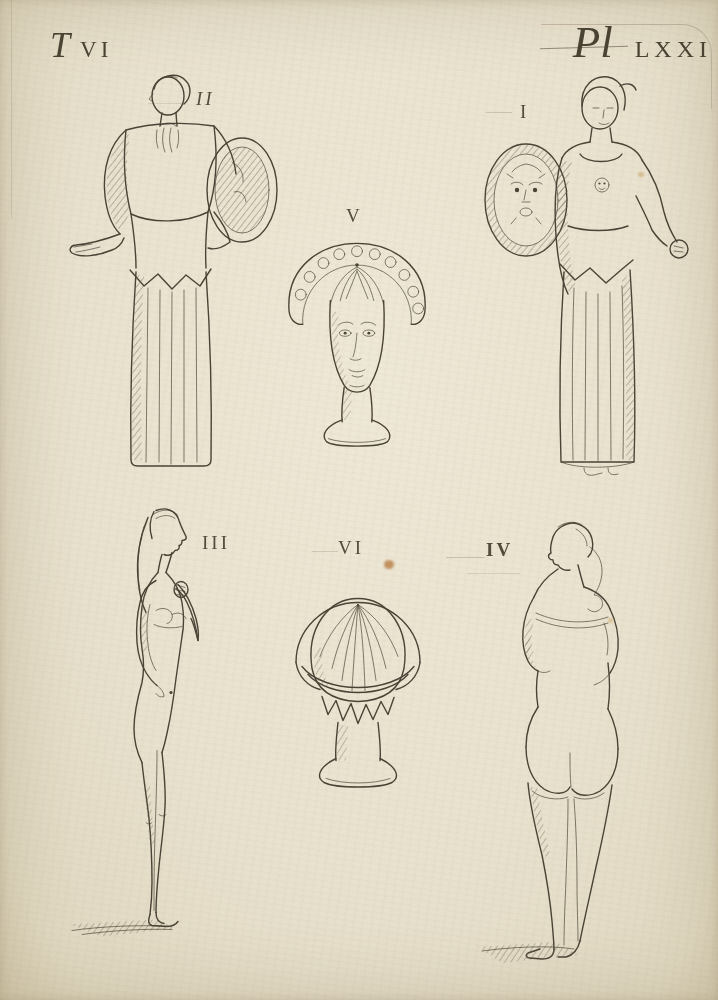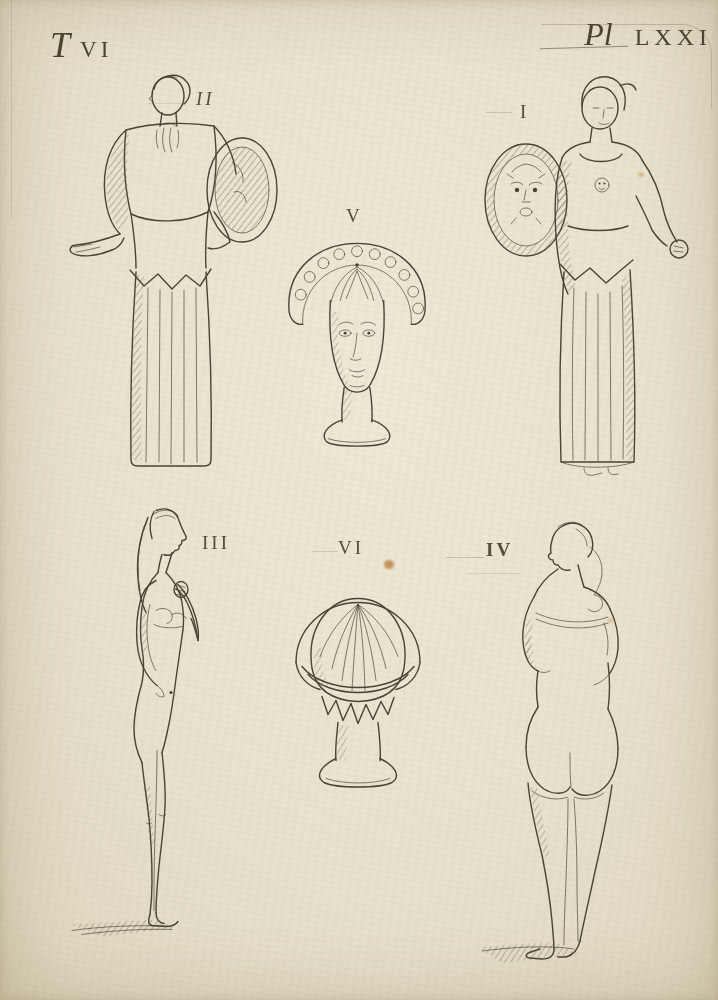--- a/index.html
+++ b/index.html
@@ -20,7 +20,7 @@
   .tome-label .pfx{font-style:italic;font-size:36px;letter-spacing:2px;color:#4a4334;}
   .tome-label .num{font-size:23px;letter-spacing:4px;margin-left:8px;color:#4a4334;}
   .plate-label{position:absolute;right:6px;top:16px;white-space:nowrap;}
-  .plate-label .pfx{font-style:italic;font-size:32px;color:#4a4334;}
+  .plate-label .pfx{font-style:italic;font-size:45px;color:#4a4334;}
   .plate-label .num{font-size:24px;letter-spacing:5px;margin-left:22px;color:#4a4334;}
   .fig-label{position:absolute;font-size:19px;letter-spacing:3px;color:#3e382a;opacity:.88;}
   .rule{position:absolute;height:1px;background:#4a4334;}

